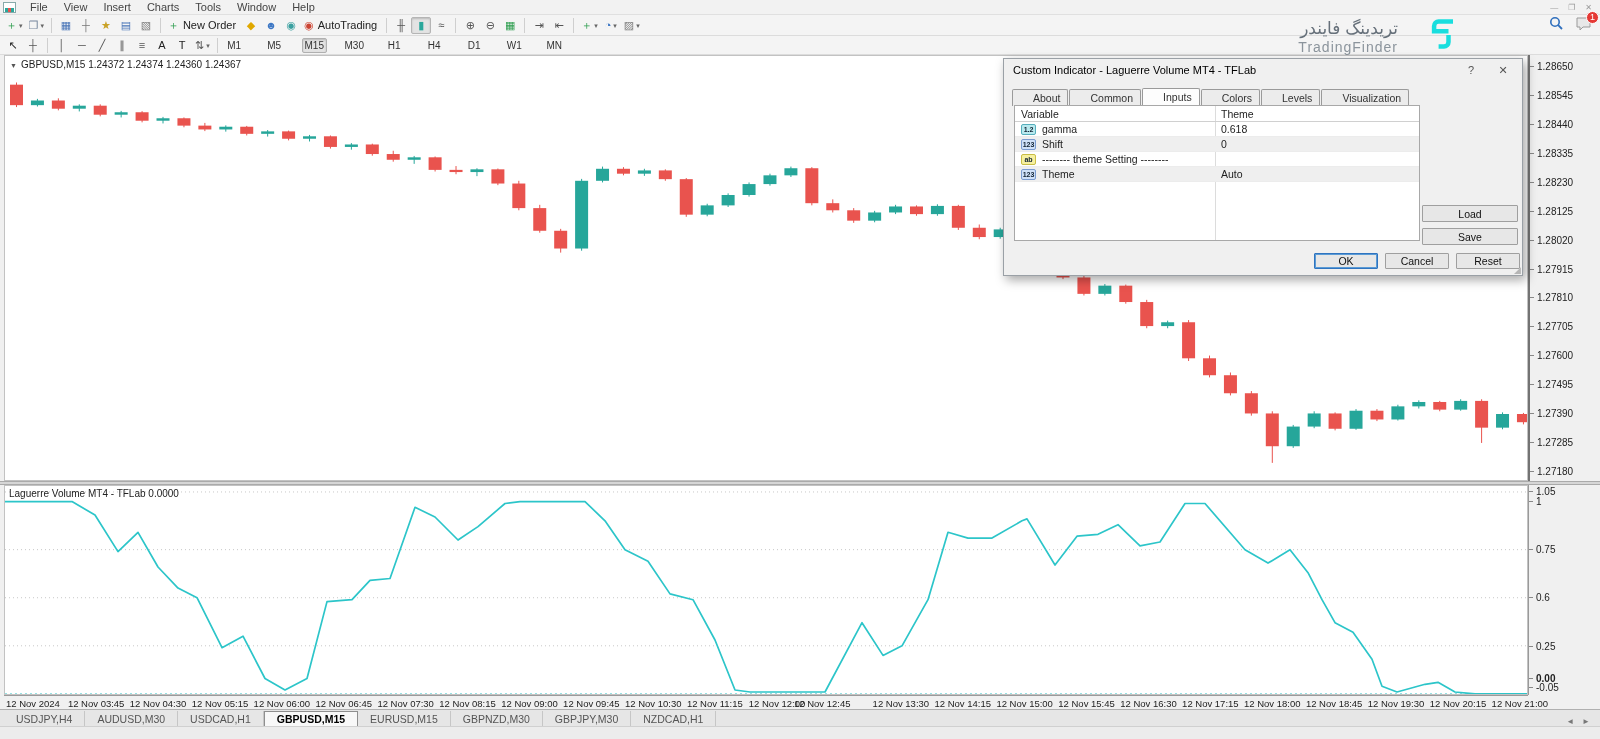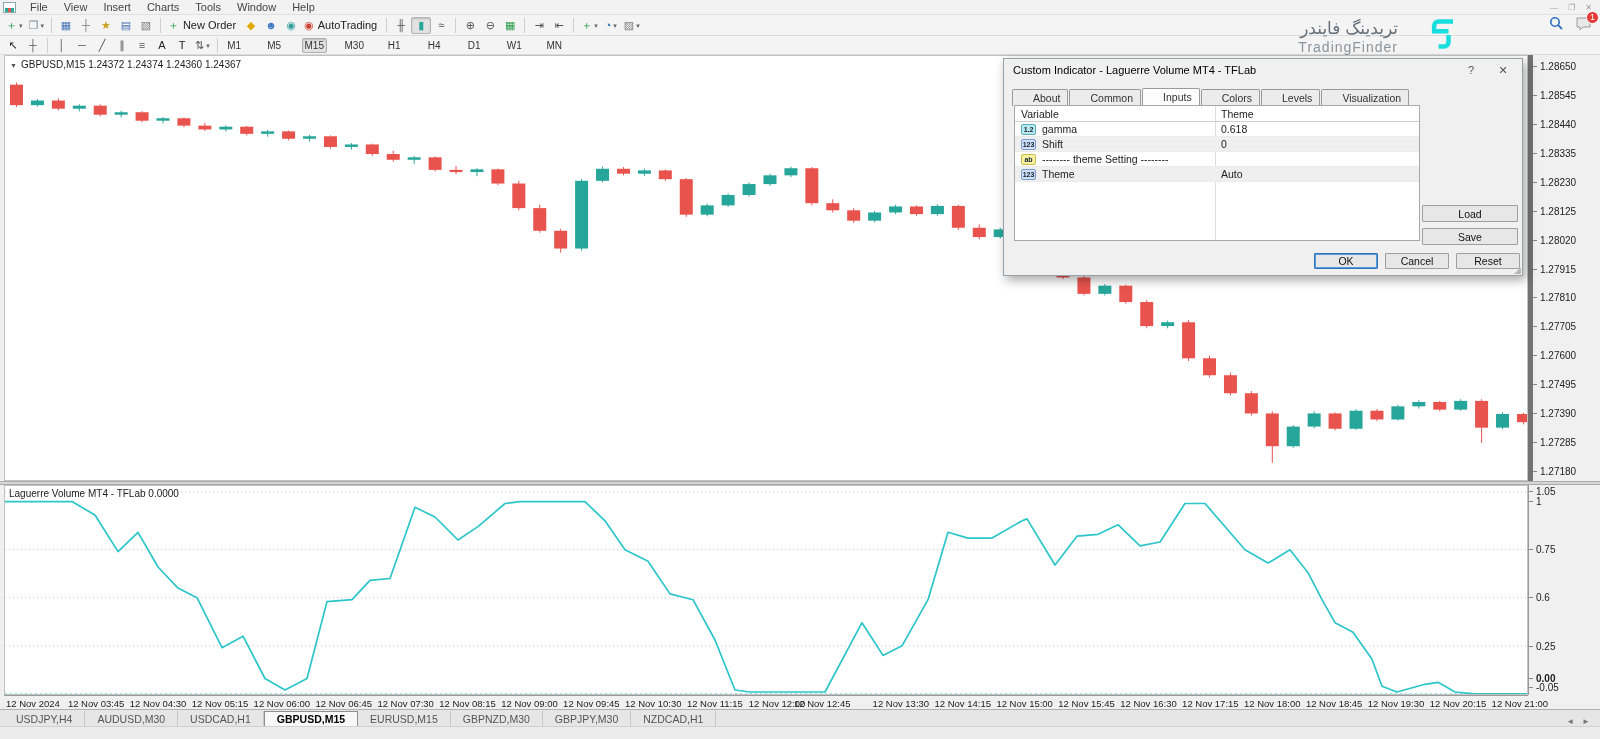--- a/index.html
+++ b/index.html
@@ -46,7 +46,7 @@
                 border:1px solid #c2c2c2; overflow:hidden; }
   .symbol-line { position:absolute; left:5px; top:3px; font-size:10px; color:#222; z-index:5; }
   .symbol-line .dd { font-size:7px; color:#555; margin-right:4px; }
-  .price-axis { position:absolute; left:1528px; top:55px; width:72px; height:426px; border-left:5px solid #737373;
+  .price-axis { position:absolute; left:1528px; top:55px; width:72px; height:426px; border-left:2px solid #737373;
                 font-size:10px; color:#222; }
   .price-axis .axlbl, .ind-axis .axlbl { position:absolute; left:7px; white-space:nowrap; }
   .axlbl::before { content:""; position:absolute; left:-7px; top:5px; width:4px; height:1px; background:#888; }

